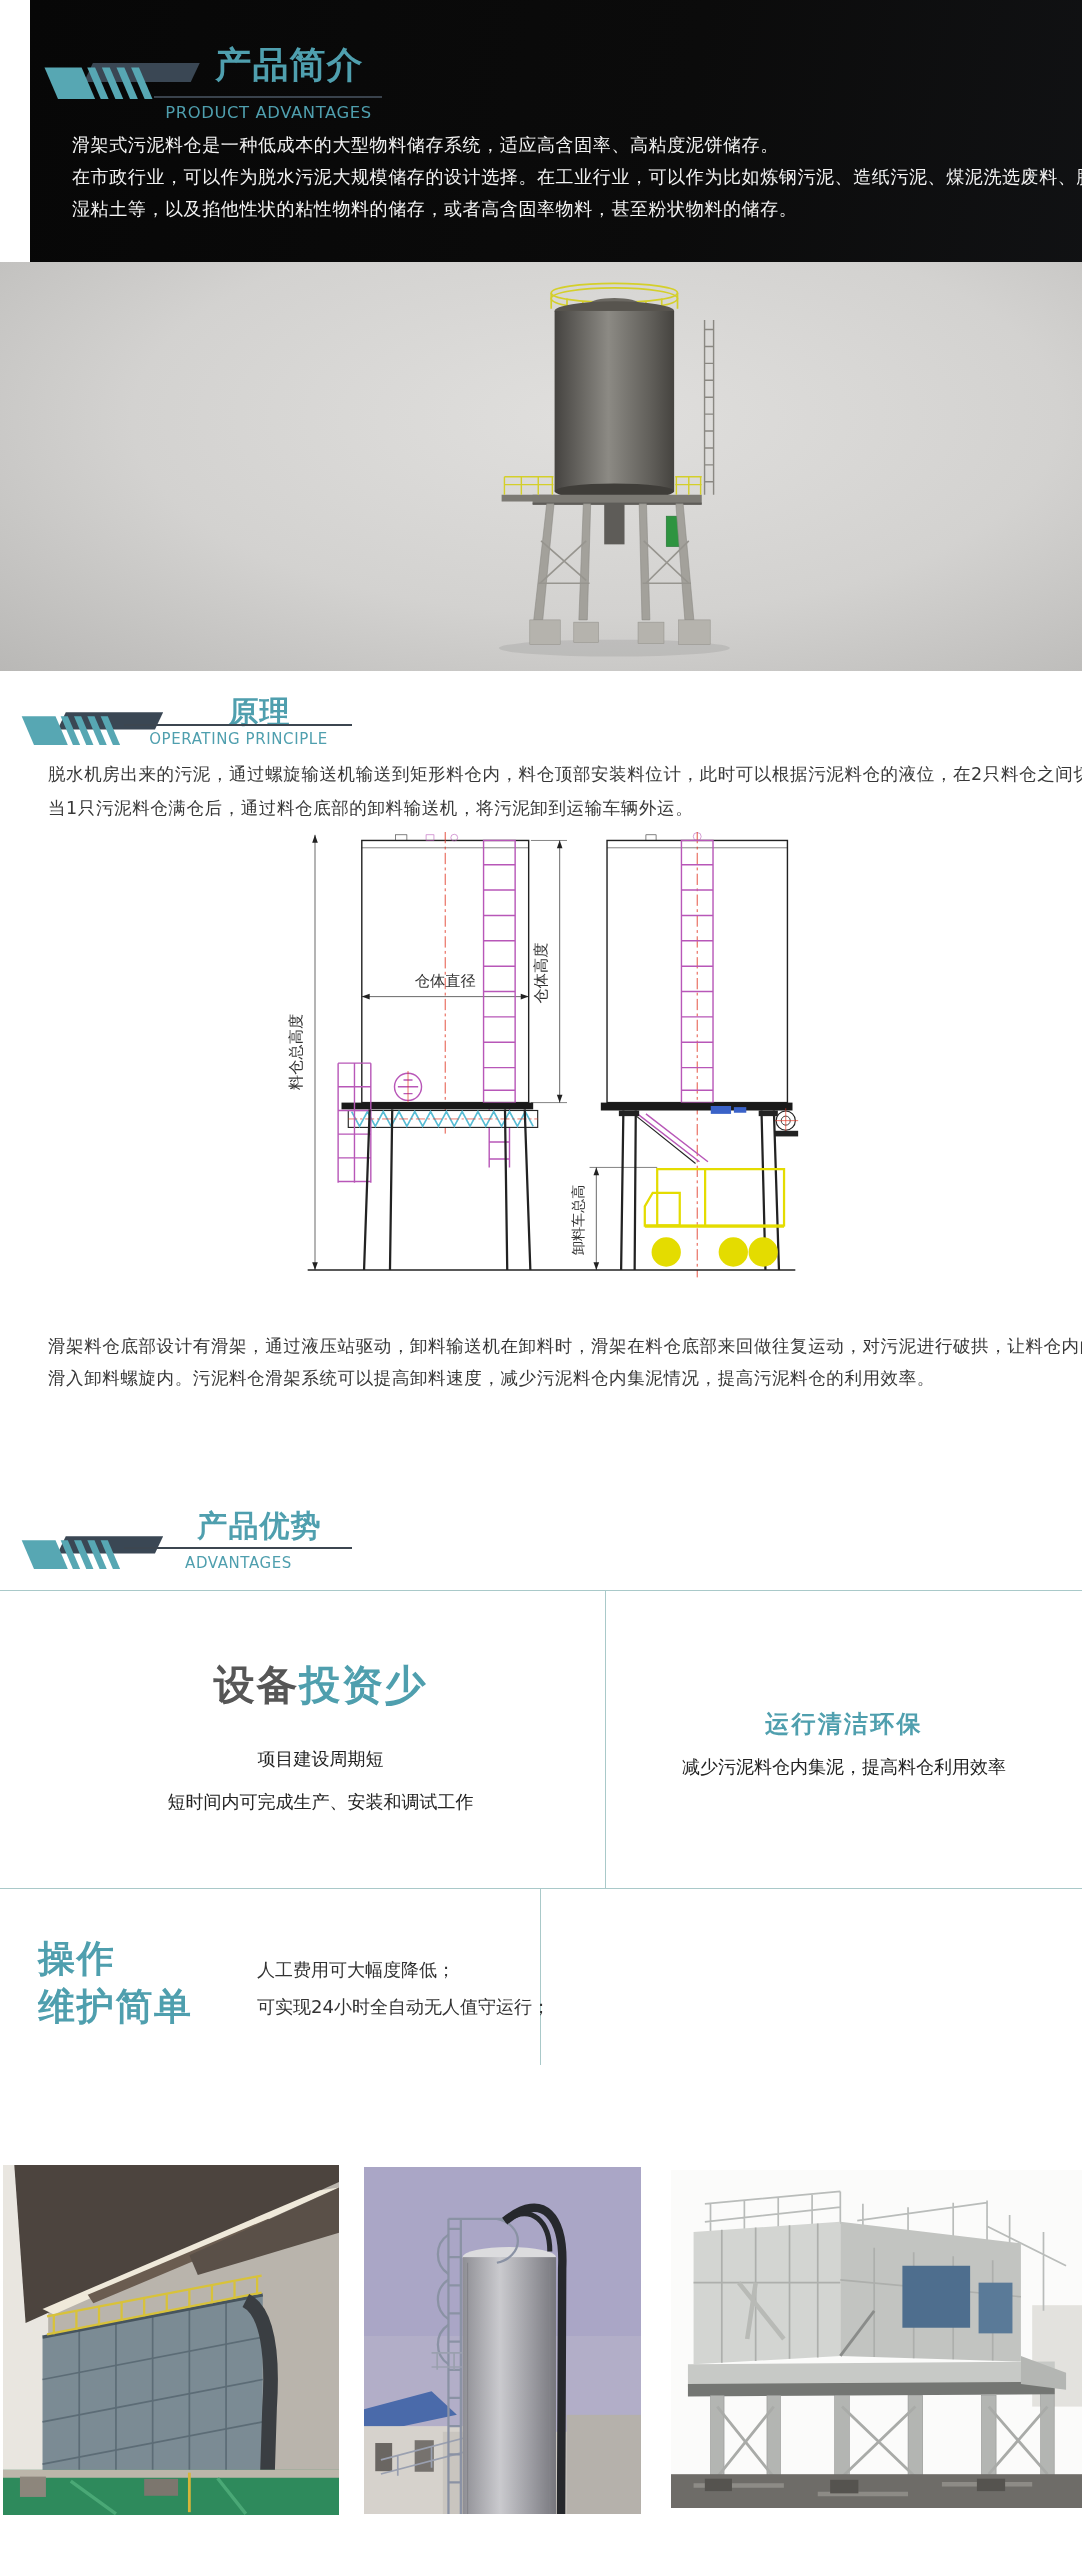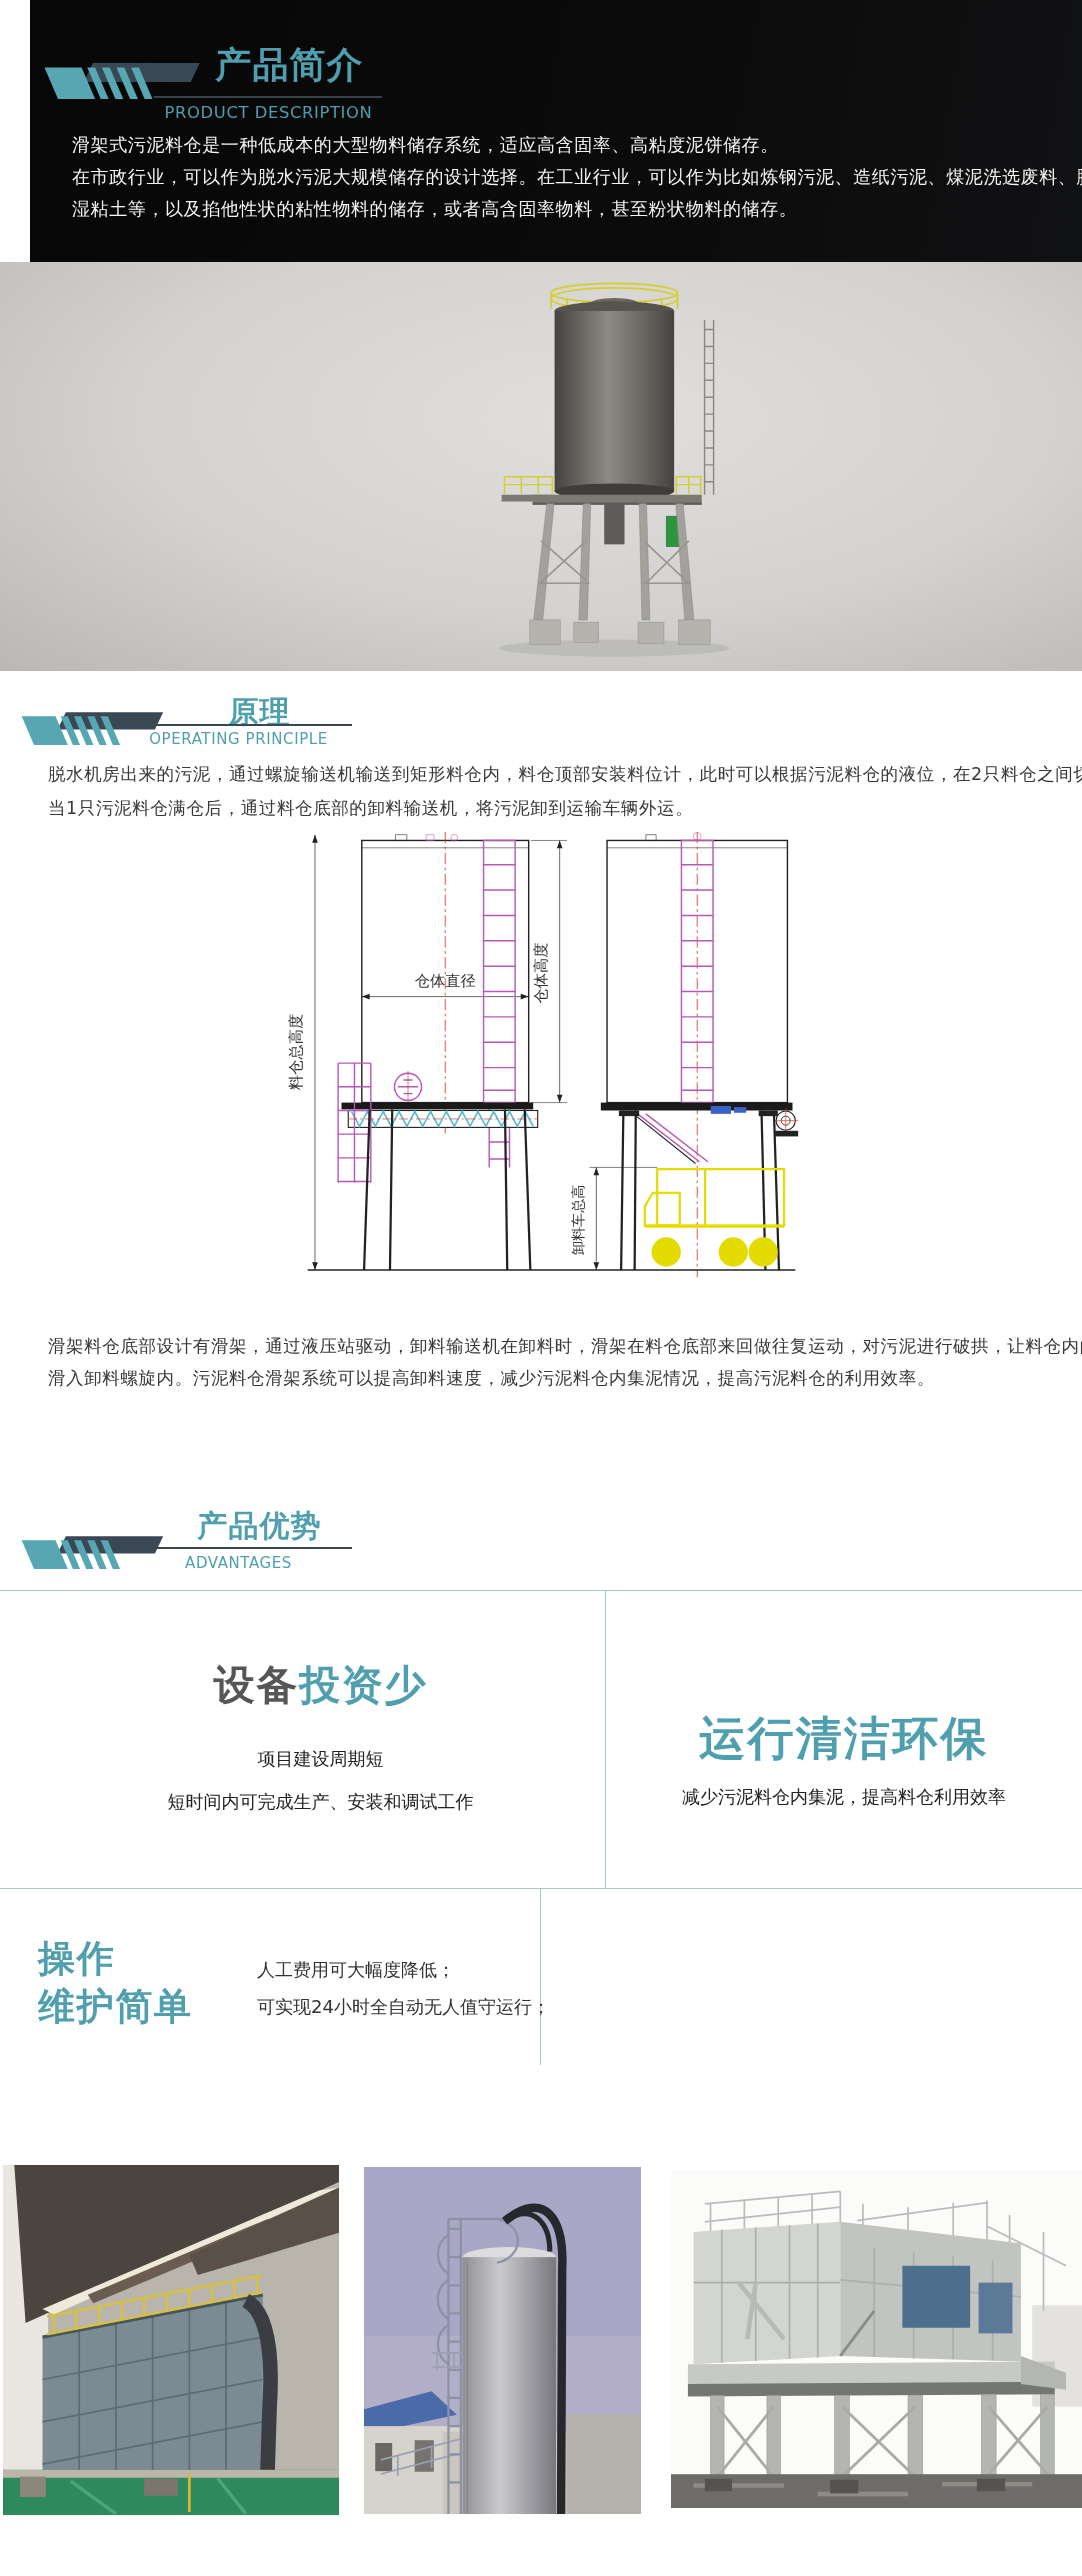--- a/index.html
+++ b/index.html
@@ -63,7 +63,7 @@
     </svg>
     <div class="abs sec-title" style="left:124px;top:41px;width:271px;font-size:36px">产品简介</div>
     <div class="abs divider" style="left:124px;top:96px;width:228px;background:#39424c"></div>
-    <div class="abs sec-sub" style="left:113px;top:103px;width:251px;font-size:16.4px">PRODUCT DESCRIPTION</div>
+    <div class="abs sec-sub" style="left:113px;top:103px;width:251px;font-size:16.4px">PRODUCT ADVANTAGES</div>
 
     <div class="abs intro-par" style="left:42px;top:129px">滑架式污泥料仓是一种低成本的大型物料储存系统，适应高含固率、高粘度泥饼储存。</div>
     <div class="abs intro-par" style="left:42px;top:161px">在市政行业，可以作为脱水污泥大规模储存的设计选择。在工业行业，可以作为比如炼钢污泥、造纸污泥、煤泥洗选废料、脱硫石膏、</div>

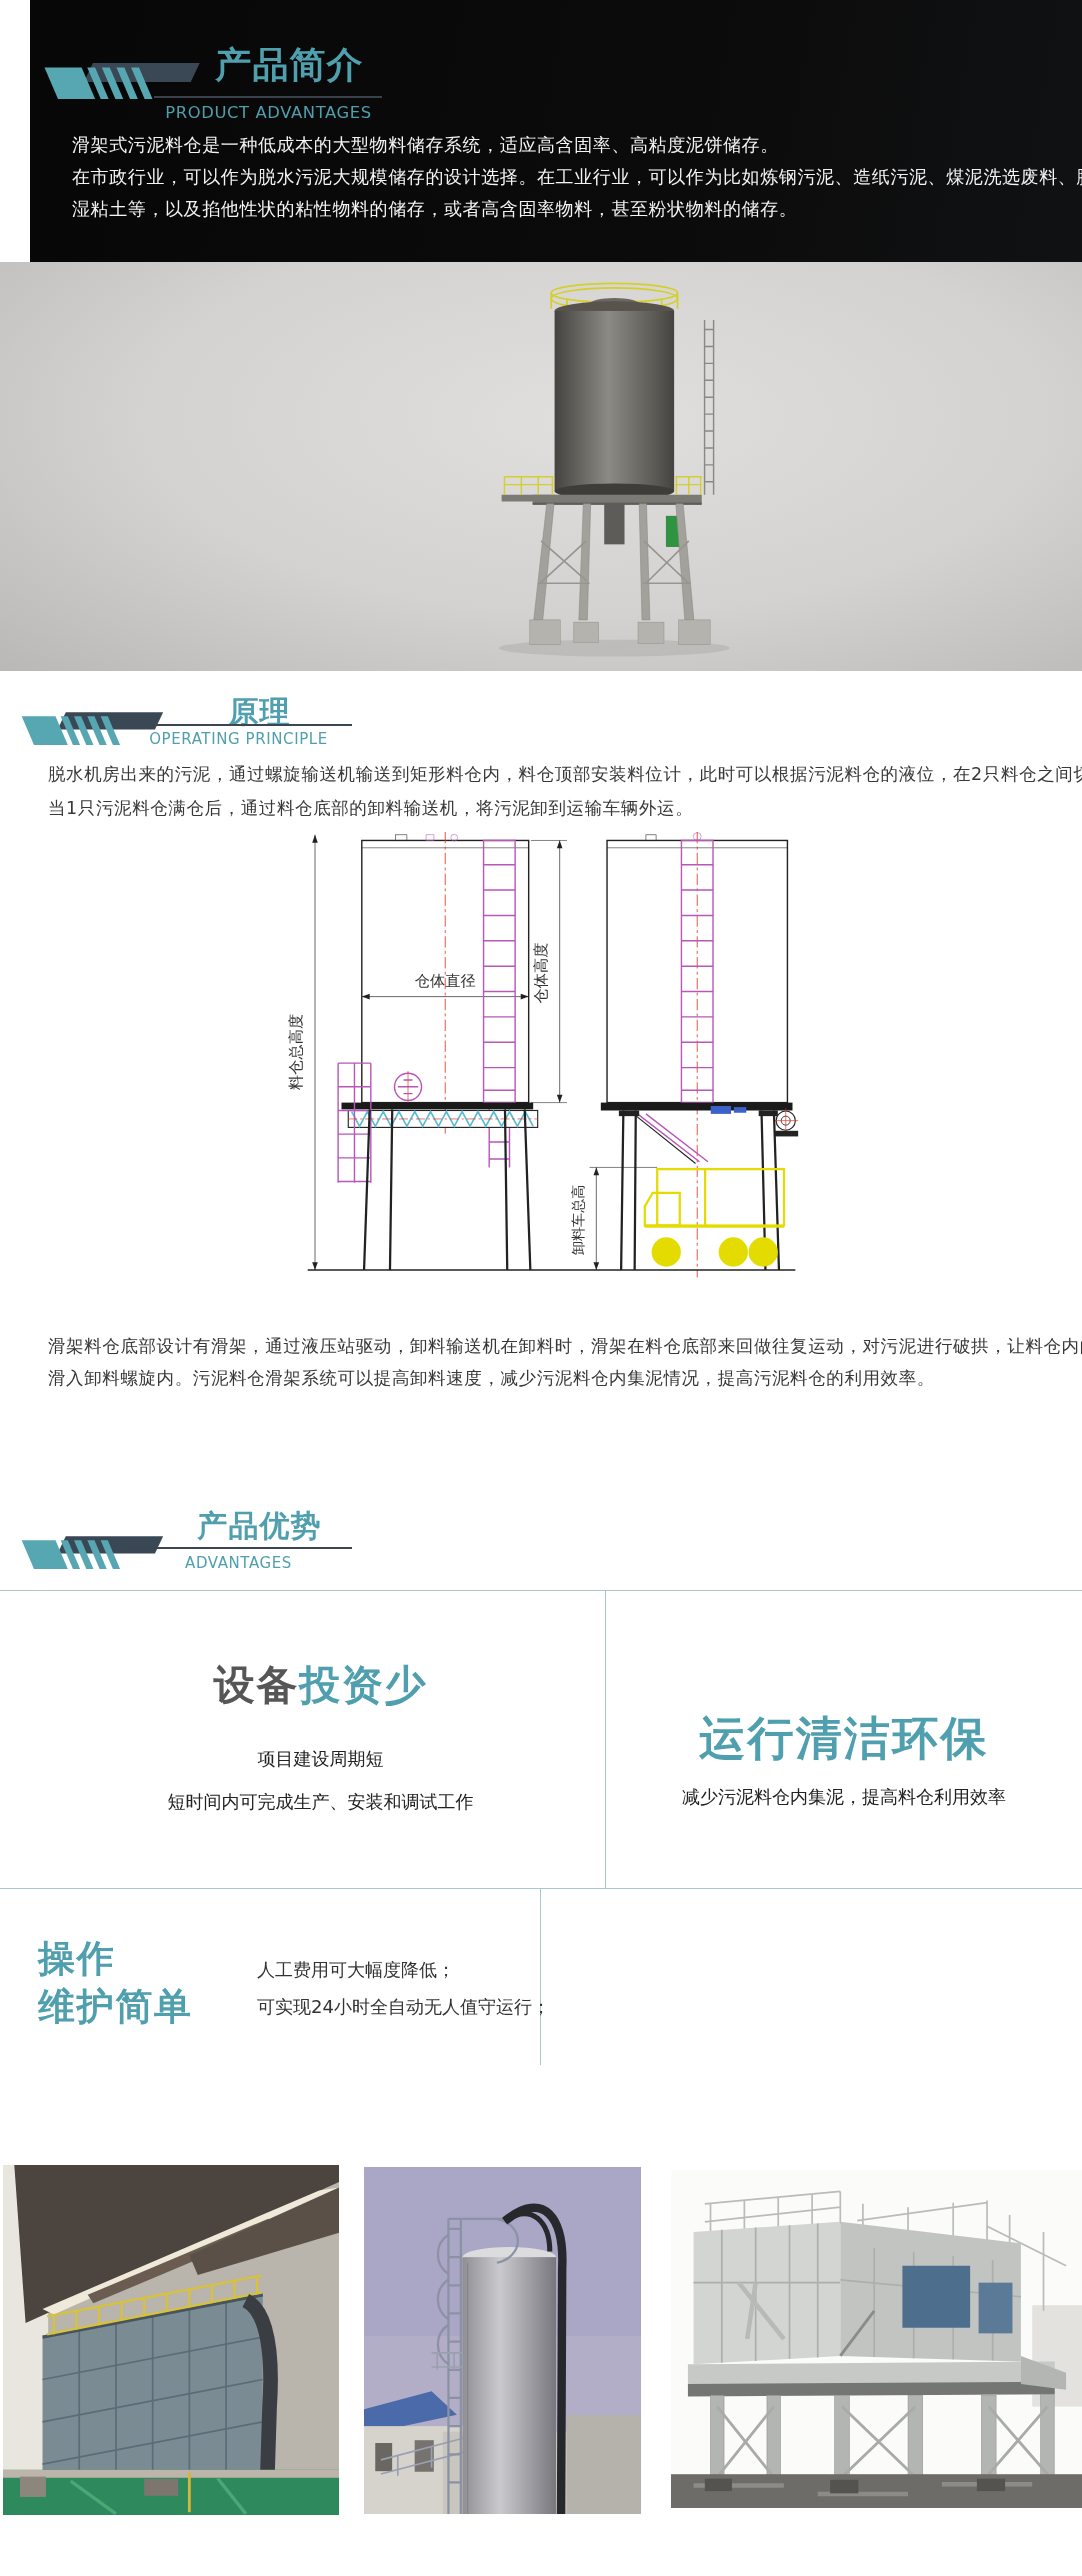--- a/index.html
+++ b/index.html
@@ -37,7 +37,7 @@
   .adv-big .dark{color:#565656;}
   .adv-big .teal{color:var(--teal);}
   .adv-sub{font-size:18px;color:#222;text-align:center;white-space:nowrap;font-family:Liberation Mono, monospace;}
-  .adv-head2{font-size:46px;font-weight:bold;color:var(--teal);text-align:center;letter-spacing:2.3px;white-space:nowrap;}
+  .adv-head2{font-size:24px;font-weight:bold;color:var(--teal);text-align:center;letter-spacing:2.3px;white-space:nowrap;}
   .op-head{font-size:37px;font-weight:bold;color:var(--teal);letter-spacing:1.7px;line-height:48px;white-space:nowrap;}
   .op-text{font-size:18px;color:#333;white-space:nowrap;}
 

